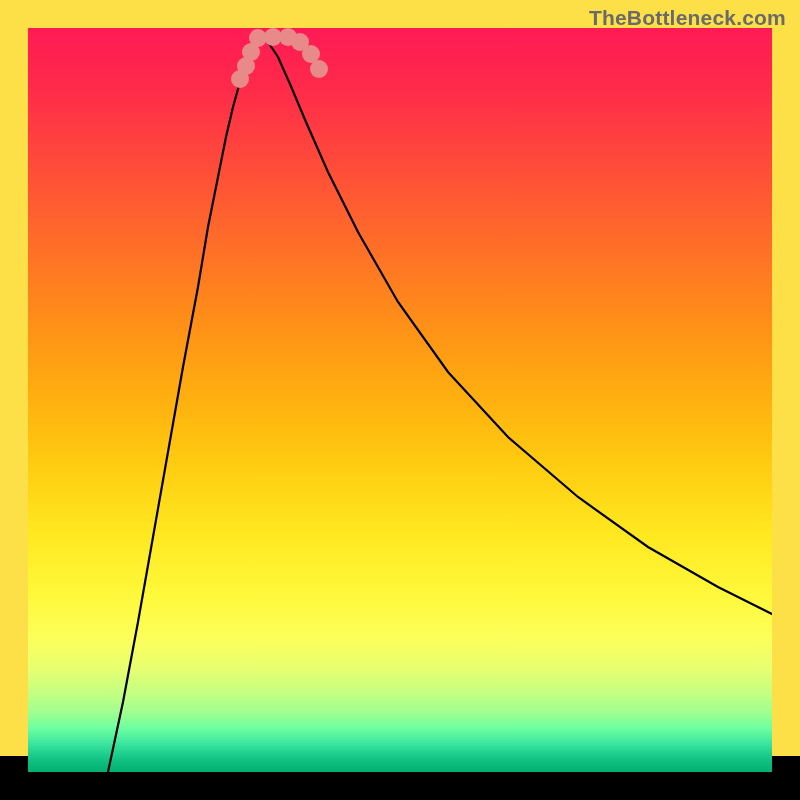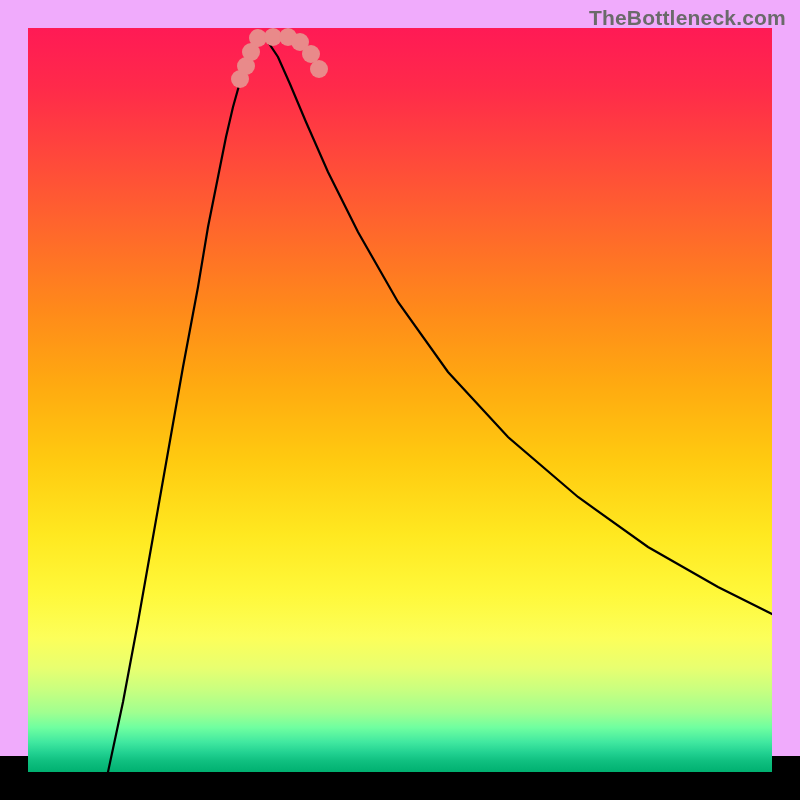--- a/index.html
+++ b/index.html
@@ -8,7 +8,7 @@
     position: relative;
     width: 800px;
     height: 756px;
-    background: #f0abfc;
+    background: #fde047;
   }
   .plot-area {
     position: absolute;

